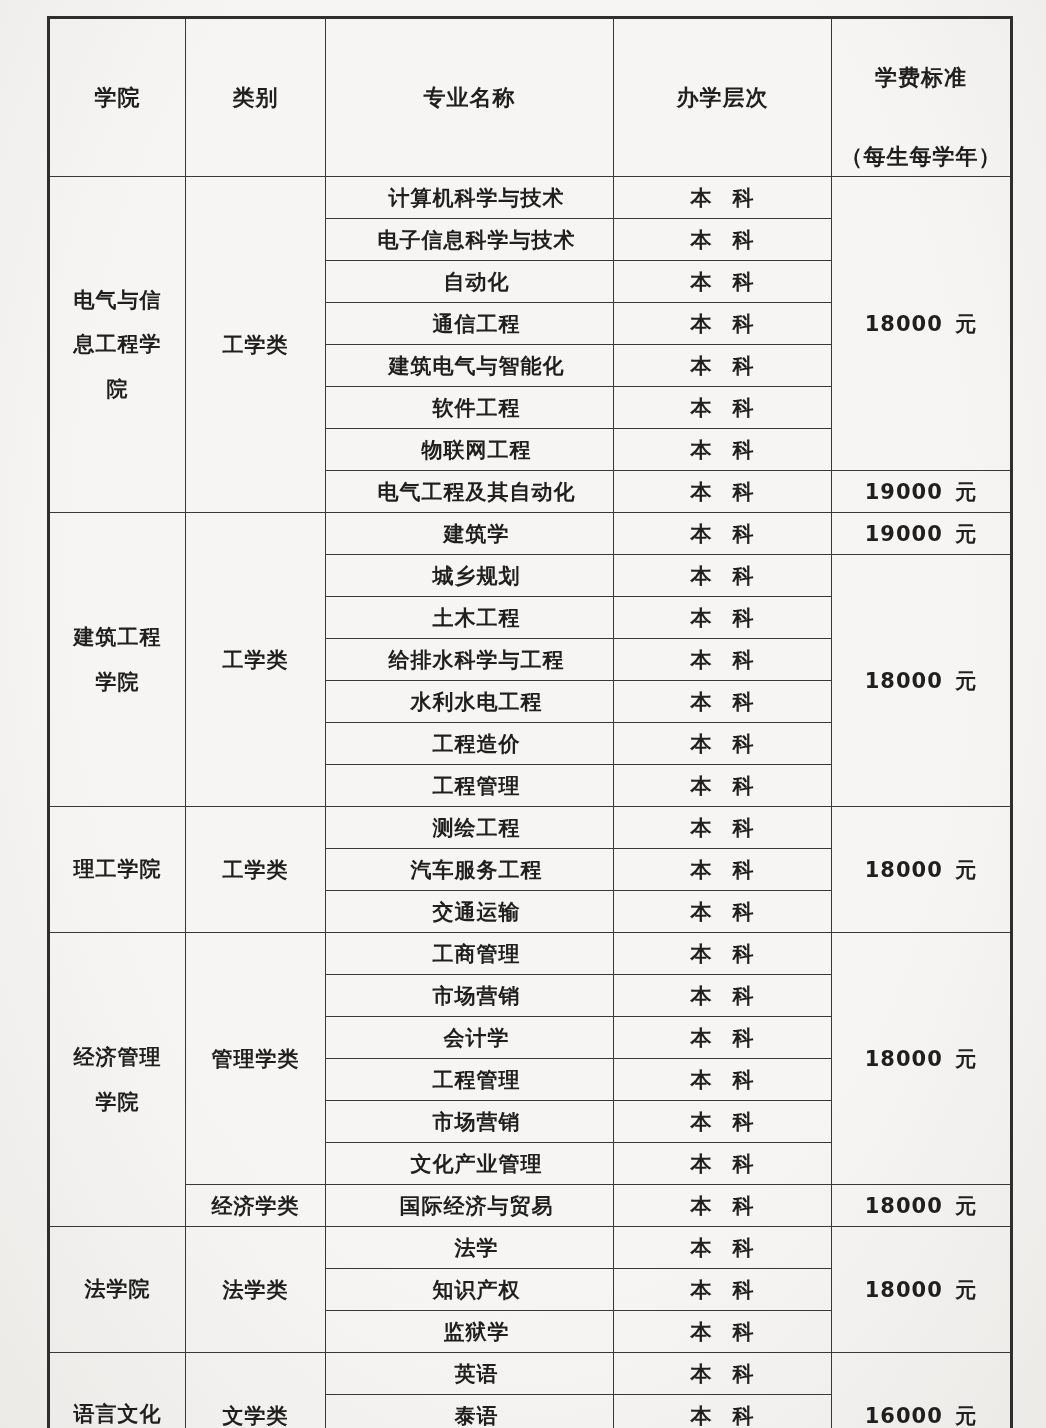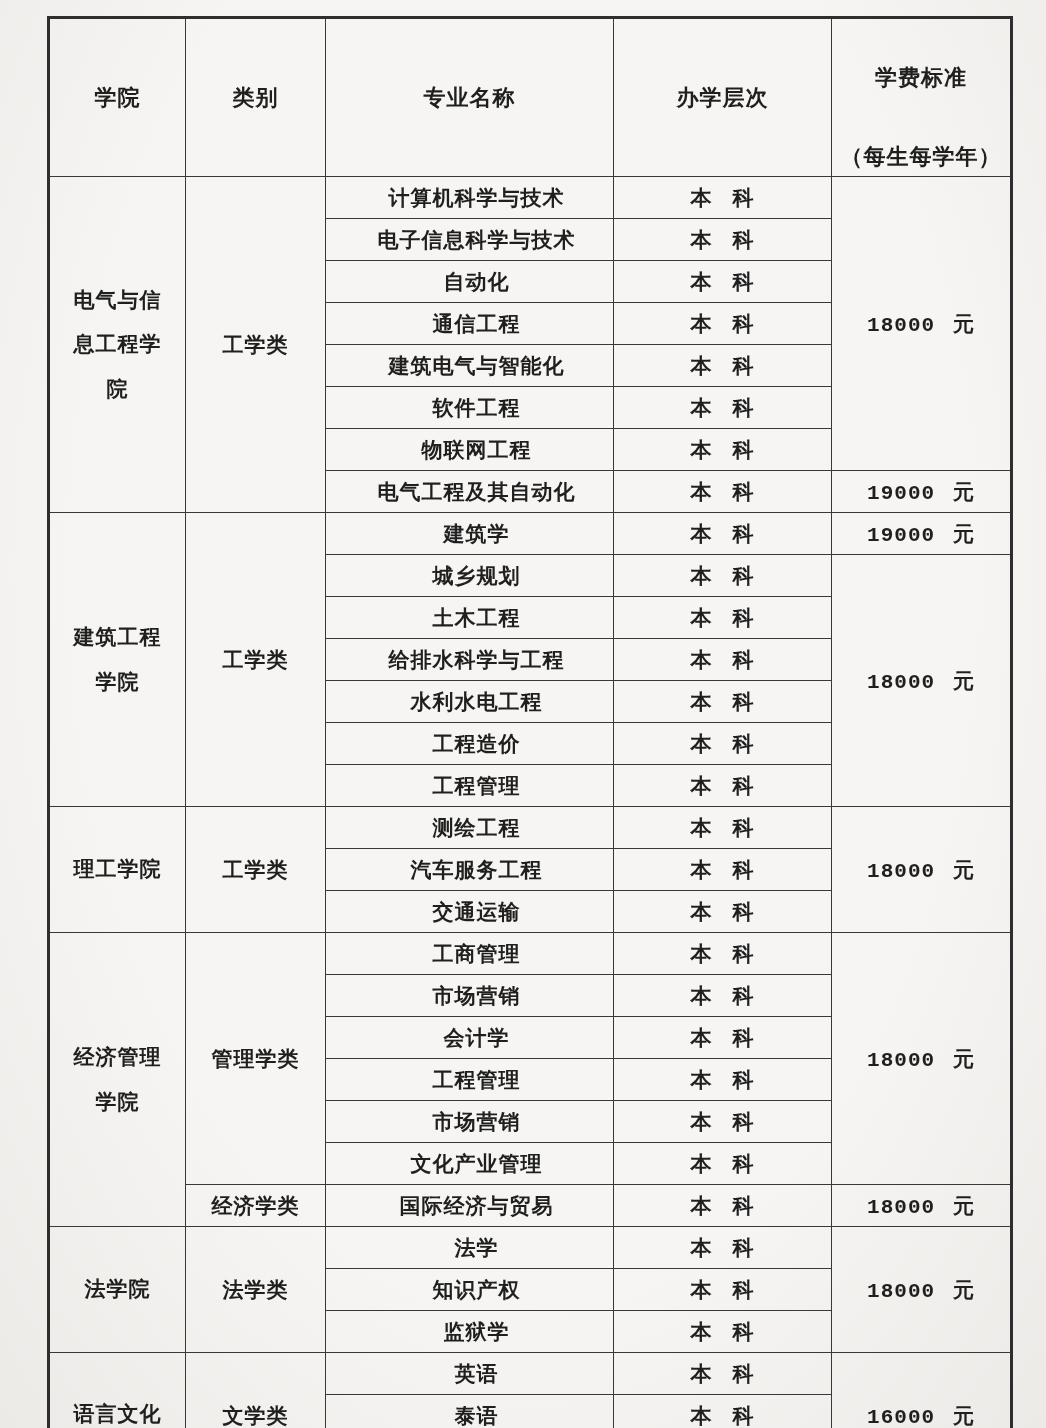--- a/index.html
+++ b/index.html
@@ -49,7 +49,7 @@
     padding-left: 14px;
   }
   .fee-table .level { word-spacing: 0.55em; }
-  .fee-table .tuition, .fee-table td.tuition { word-spacing: 0.2em; font-family: Liberation Mono, monospace; }
+  .fee-table .tuition, .fee-table td.tuition { word-spacing: 0.2em; }
   .college-text {
     max-width: 96px;
     margin: 0 auto;

